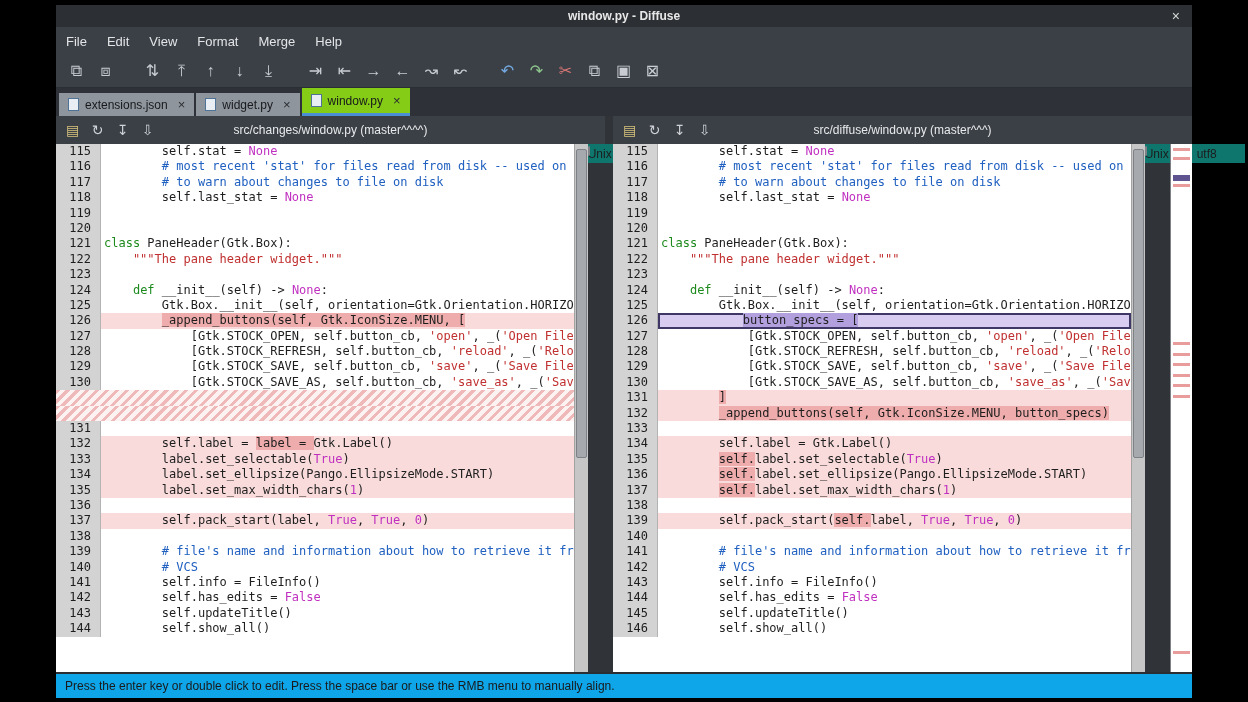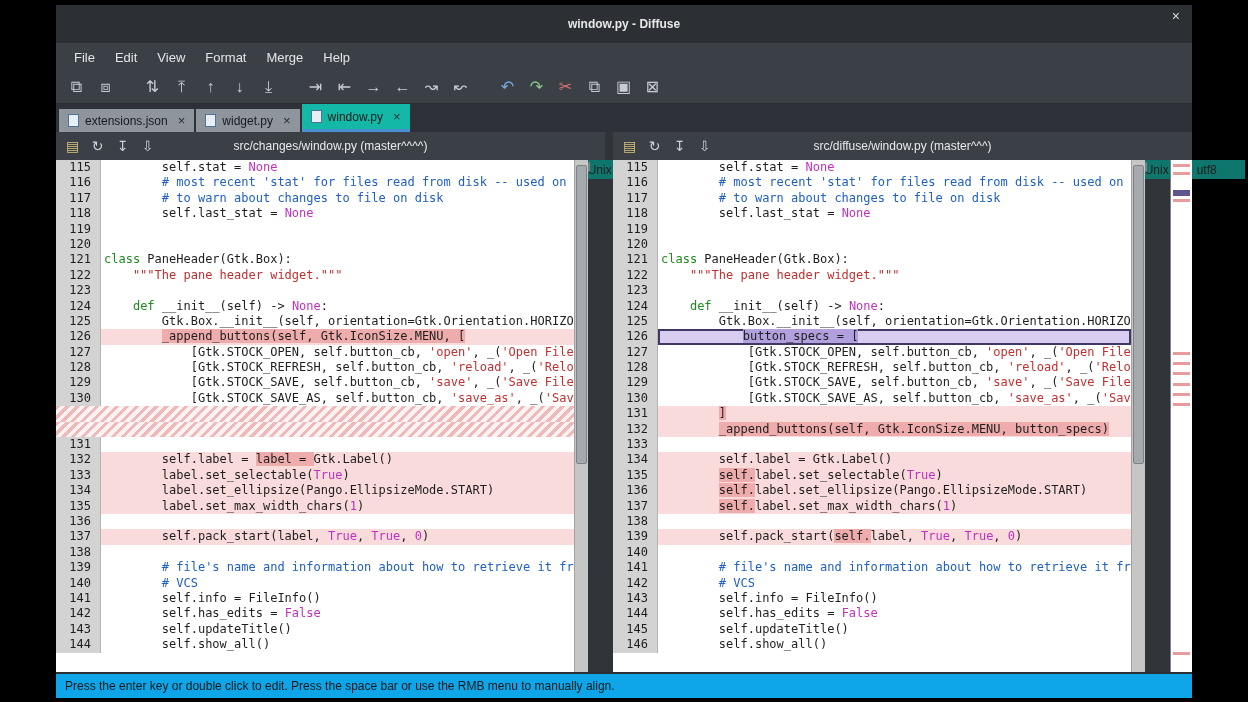--- a/index.html
+++ b/index.html
@@ -7,7 +7,7 @@
   .app{position:absolute;left:56px;top:5px;width:1136px;height:693px;background:#34383e;display:flex;flex-direction:column;}
 
   
-  .titlebar{height:38px;background:#2c2f34;color:#e8e8e8;display:flex;align-items:center;justify-content:center;font-size:12px;font-weight:bold;position:relative;flex:0 0 auto;}
+  .titlebar{height:22px;background:#2c2f34;color:#e8e8e8;display:flex;align-items:center;justify-content:center;font-size:12px;font-weight:bold;position:relative;flex:0 0 auto;}
   .wclose{position:absolute;right:12px;top:0;height:22px;display:flex;align-items:center;font-weight:normal;font-size:14px;color:#d8d8d8;cursor:default;}
 
   

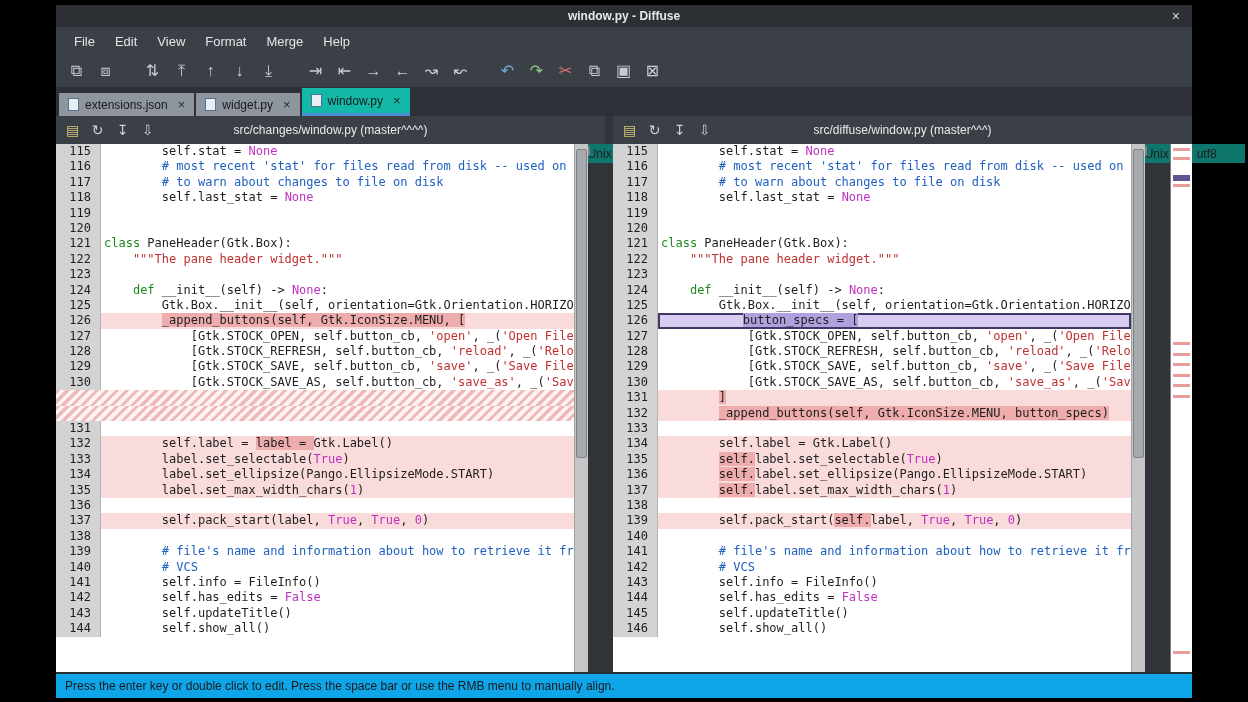--- a/index.html
+++ b/index.html
@@ -11,7 +11,7 @@
   .wclose{position:absolute;right:12px;top:0;height:22px;display:flex;align-items:center;font-weight:normal;font-size:14px;color:#d8d8d8;cursor:default;}
 
   
-  .menubar{height:28px;background:#3b4046;display:flex;align-items:center;padding-left:8px;color:#e3e5e8;font-size:13px;flex:0 0 auto;}
+  .menubar{height:28px;background:#3b4046;display:flex;align-items:center;color:#e3e5e8;font-size:13px;flex:0 0 auto;}
   .mi{padding:4px 10px;}
 
   

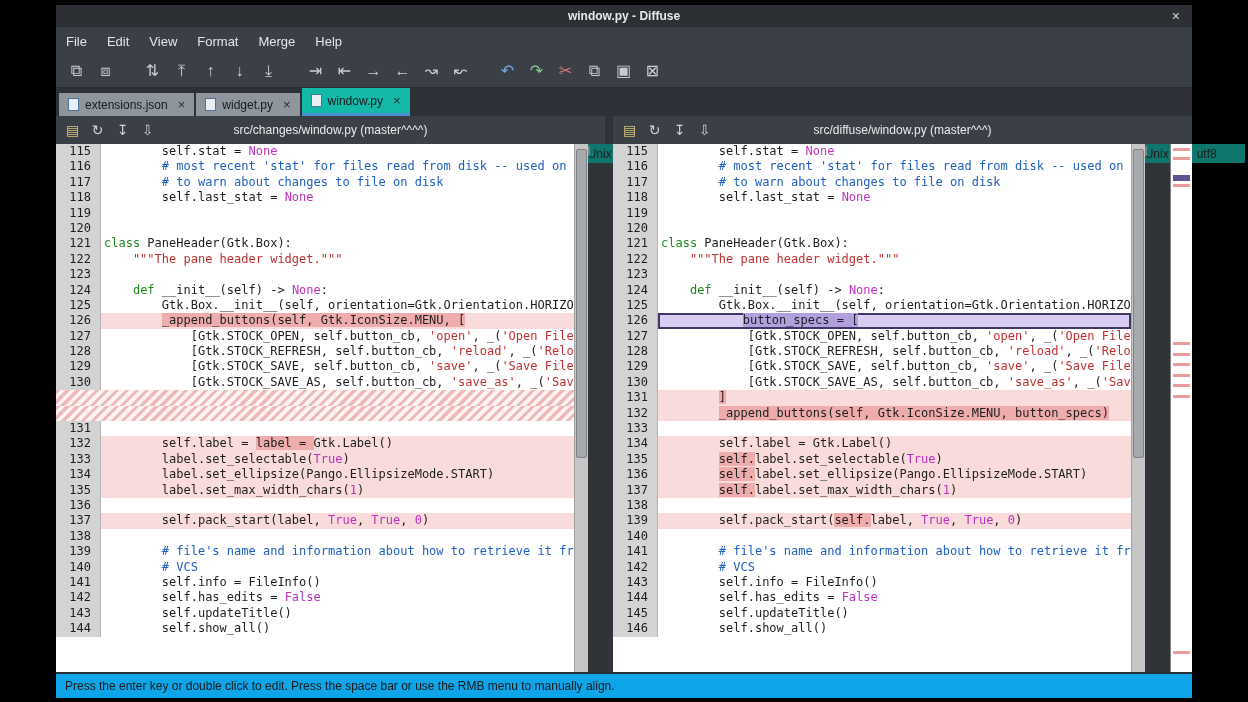--- a/index.html
+++ b/index.html
@@ -24,7 +24,7 @@
   
   .tabbar{height:28px;background:#2e3137;display:flex;align-items:flex-end;padding:0 3px;gap:2px;flex:0 0 auto;}
   .tab{height:23px;background:#8f959d;color:#17191c;display:flex;align-items:center;gap:6px;padding:0 9px;font-size:12px;}
-  .tab.active{background:#14b8a6;height:25px;border-bottom:3px solid var(--accent-blue,#4a8fd4);}
+  .tab.active{background:#84cc16;height:25px;border-bottom:3px solid var(--accent-blue,#4a8fd4);}
   .docicon{width:9px;height:11px;background:#e9eef4;border:1px solid #4f7397;display:inline-block;}
   .tclose{margin-left:4px;font-size:13px;color:#2a2d31;}
 

